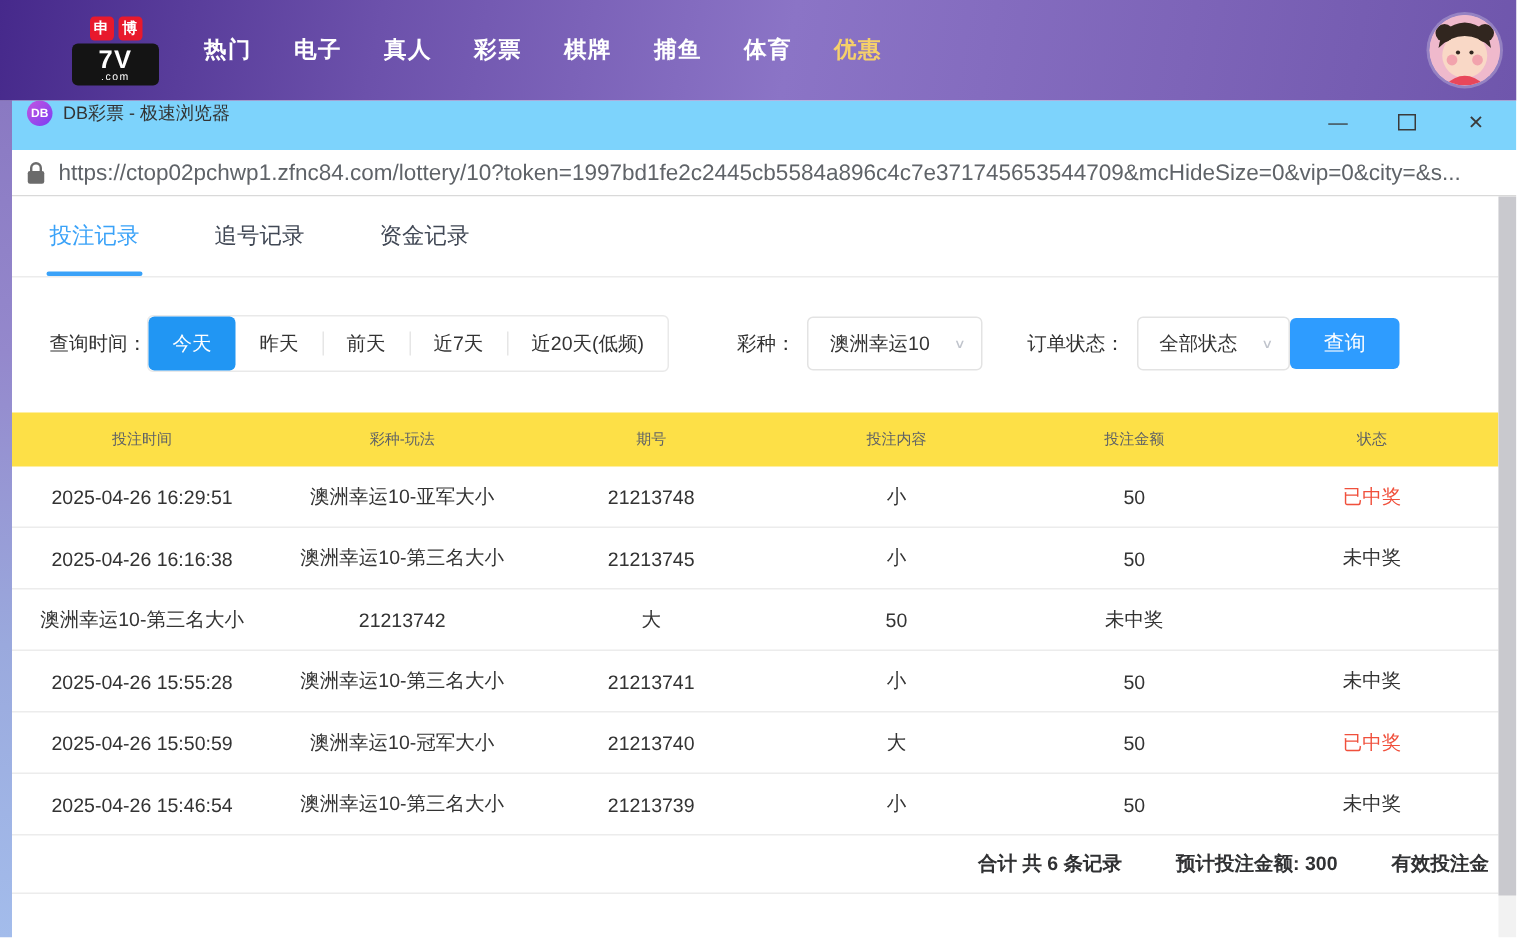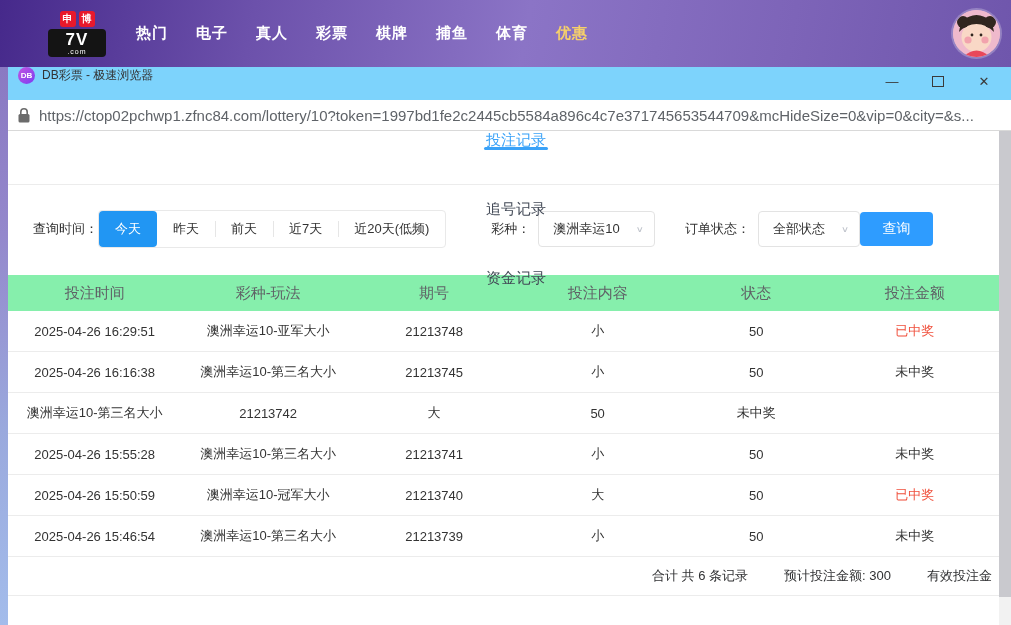--- a/index.html
+++ b/index.html
@@ -50,7 +50,7 @@
   .scroll-thumb{position:absolute;top:0;left:0;width:12px;height:466px;background:#c9c9ce;}
   
   .tabs{display:flex;gap:50px;padding-left:25px;height:53px;align-items:center;
-    border-bottom:1px solid #ececec;margin-right:12px;flex-direction:column;}
+    border-bottom:1px solid #ececec;margin-right:12px;}
   .tab{font-size:15px;color:#414855;cursor:pointer;height:100%;display:flex;align-items:center;position:relative;}
   .tab.active{color:#3aa2f8;}
   .tab.active::after{content:'';position:absolute;left:-2px;right:-2px;bottom:0;height:3px;

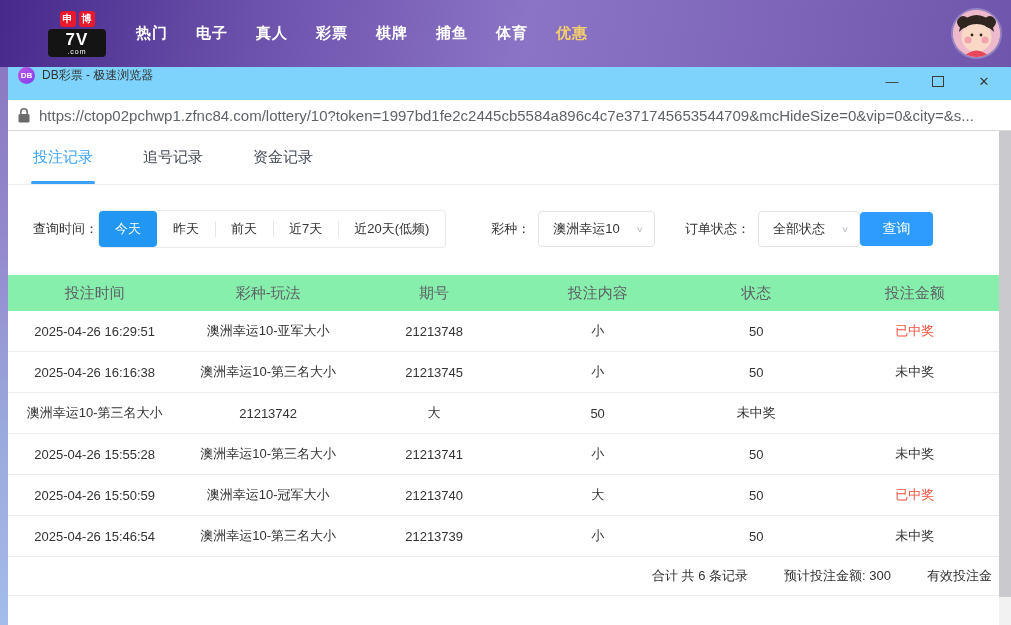--- a/index.html
+++ b/index.html
@@ -74,7 +74,7 @@
   
   .table{margin-top:28px;margin-right:12px;}
   .thead,.trow{display:grid;grid-template-columns:17.5% 17.5% 16% 17% 15% 17%;align-items:center;text-align:center;}
-  .thead{height:36px;background:#86efac;color:#5f6266;font-size:15px;}
+  .thead{height:36px;background:#fde047;color:#5f6266;font-size:10px;}
   .trow{height:40px;border-bottom:1px solid #ececec;font-size:13px;color:#333;}
   .status{color:#333;}
   .status.won{color:#f0503c;}

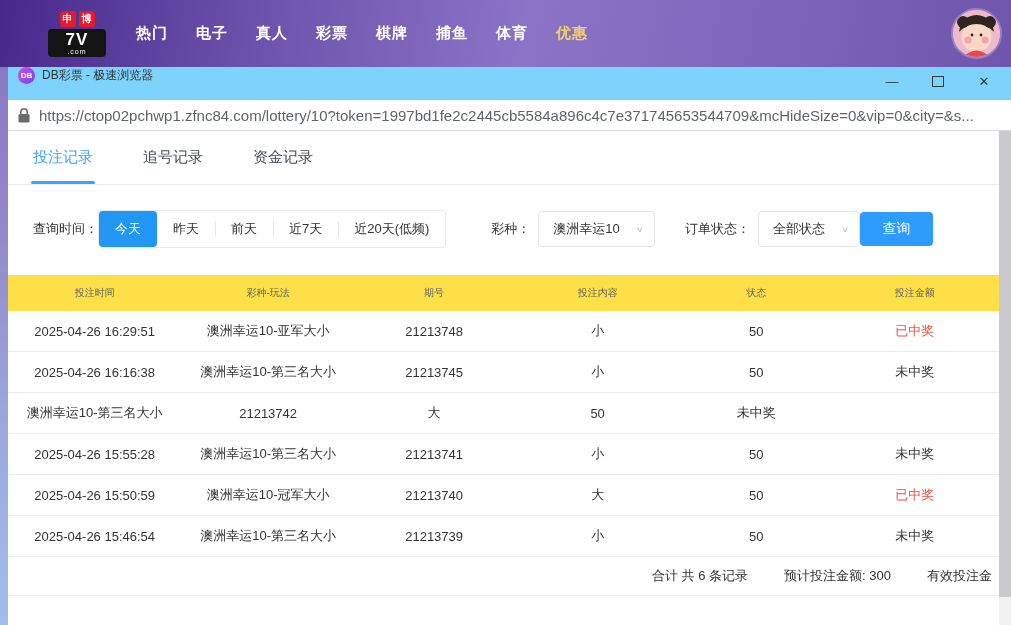--- a/index.html
+++ b/index.html
@@ -205,8 +205,8 @@
         <span>彩种-玩法</span>
         <span>期号</span>
         <span>投注内容</span>
+        <span>投注金额</span>
         <span>状态</span>
-        <span>投注金额</span>
       </div>
       <div>
 

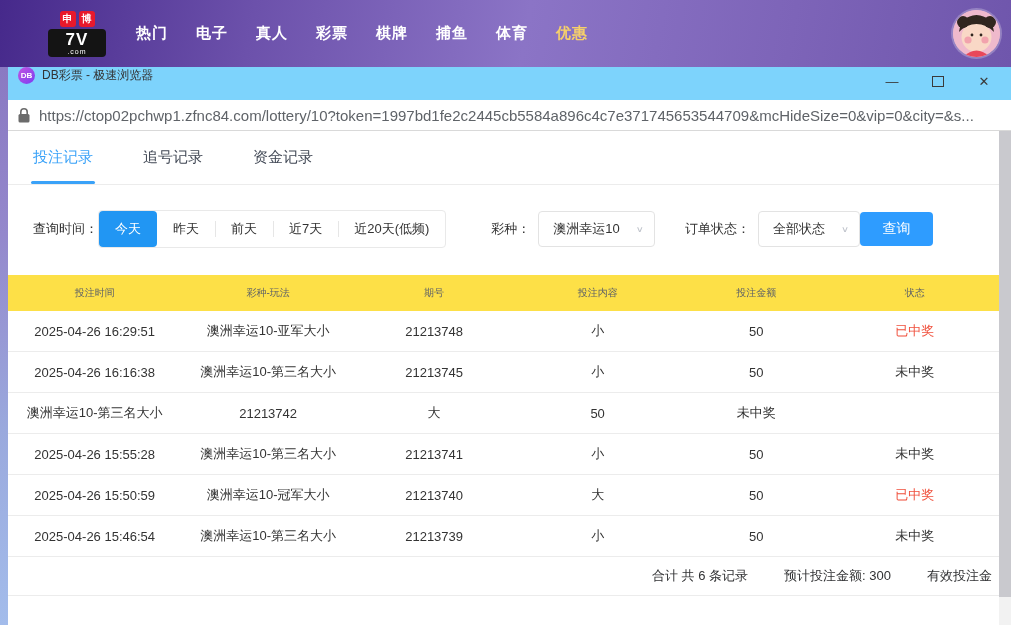--- a/index.html
+++ b/index.html
@@ -80,7 +80,7 @@
   .status.won{color:#f0503c;}
   .summary{height:38px;display:flex;align-items:center;border-bottom:1px solid #ececec;
     font-size:13px;color:#303133;white-space:nowrap;}
-  .summary span{display:inline-block;}
+  .summary span{display:inline-block;font-weight:bold;}
   .sum-total{margin-left:644px;}
   .sum-expected{margin-left:36px;}
   .sum-valid{margin-left:36px;}

